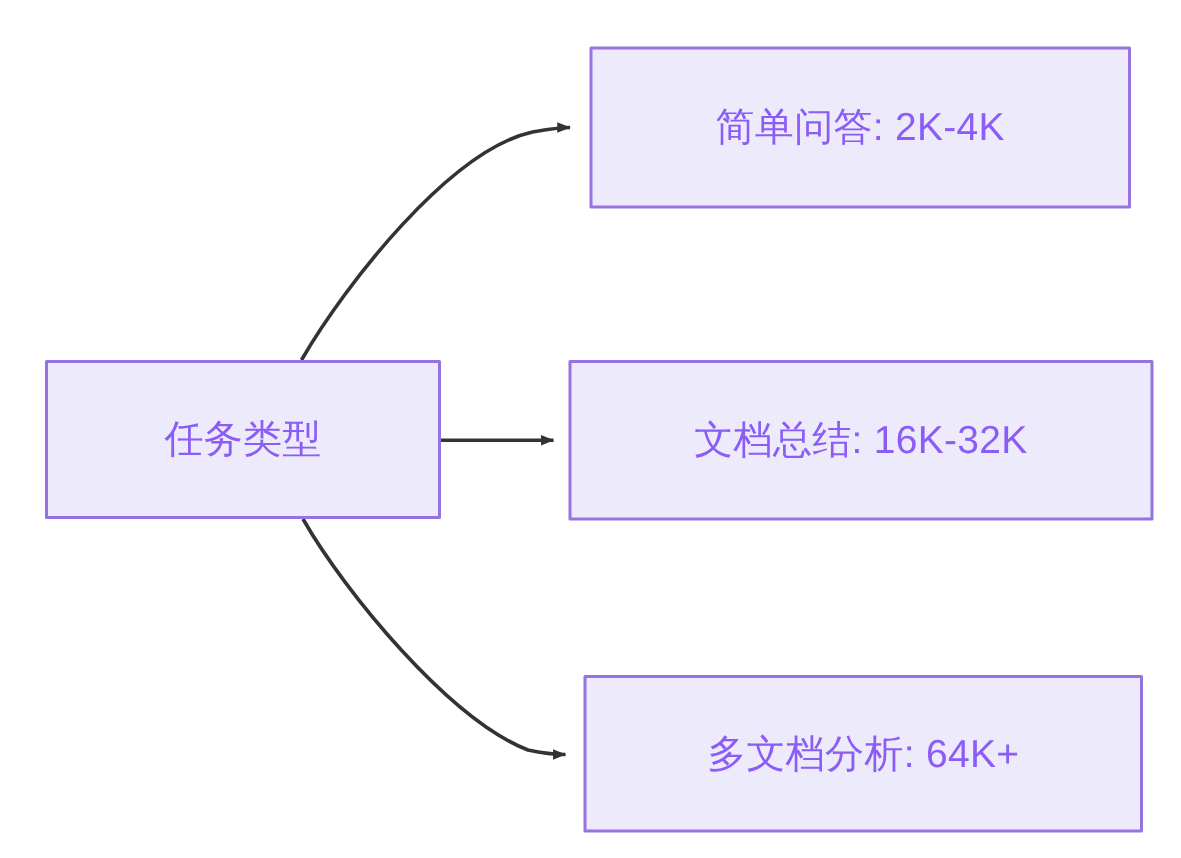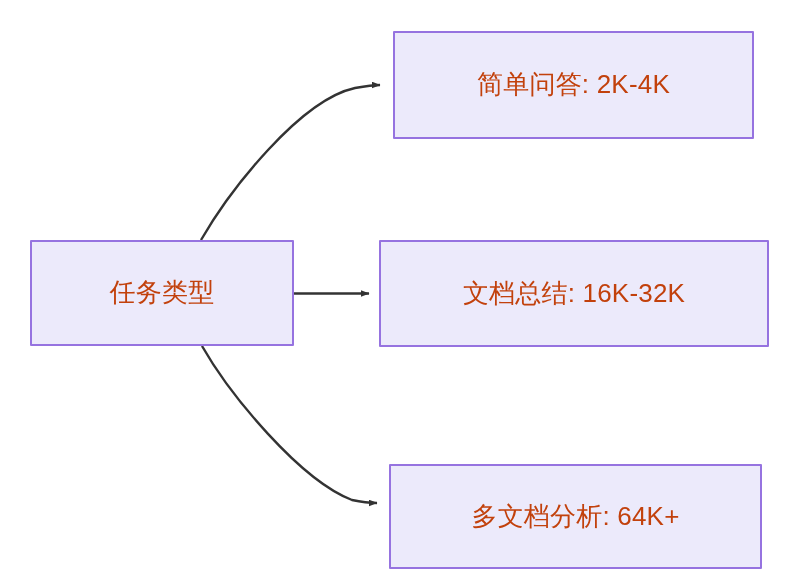--- a/index.html
+++ b/index.html
@@ -38,7 +38,7 @@
     z-index: 2;
   }
   .node-label {
-    color: #c2410c;
+    color: #8b5cf6;
     font-size: 26px;
     line-height: 1.2;
     letter-spacing: 0.2px;

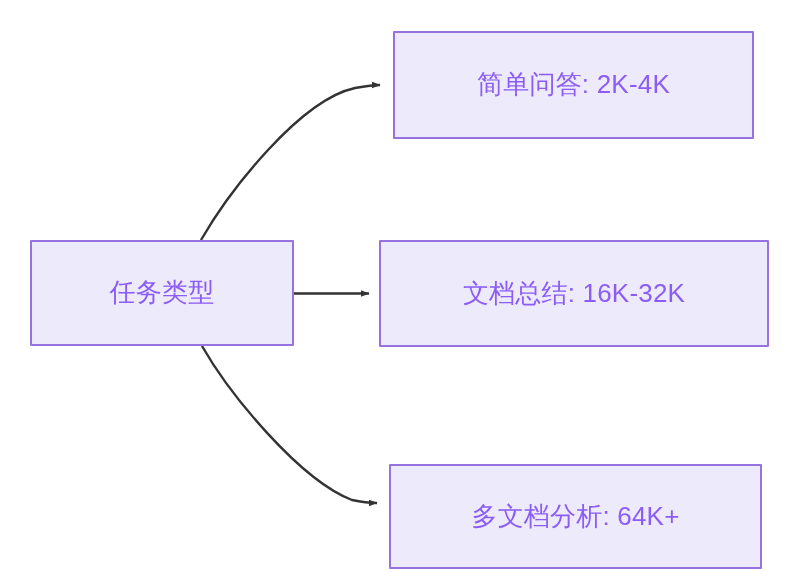--- a/index.html
+++ b/index.html
@@ -68,7 +68,6 @@
     top: 450px;
     width: 373px;
     height: 105px;
-    margin-top: 14px;
   }
 </style>
 </head>

